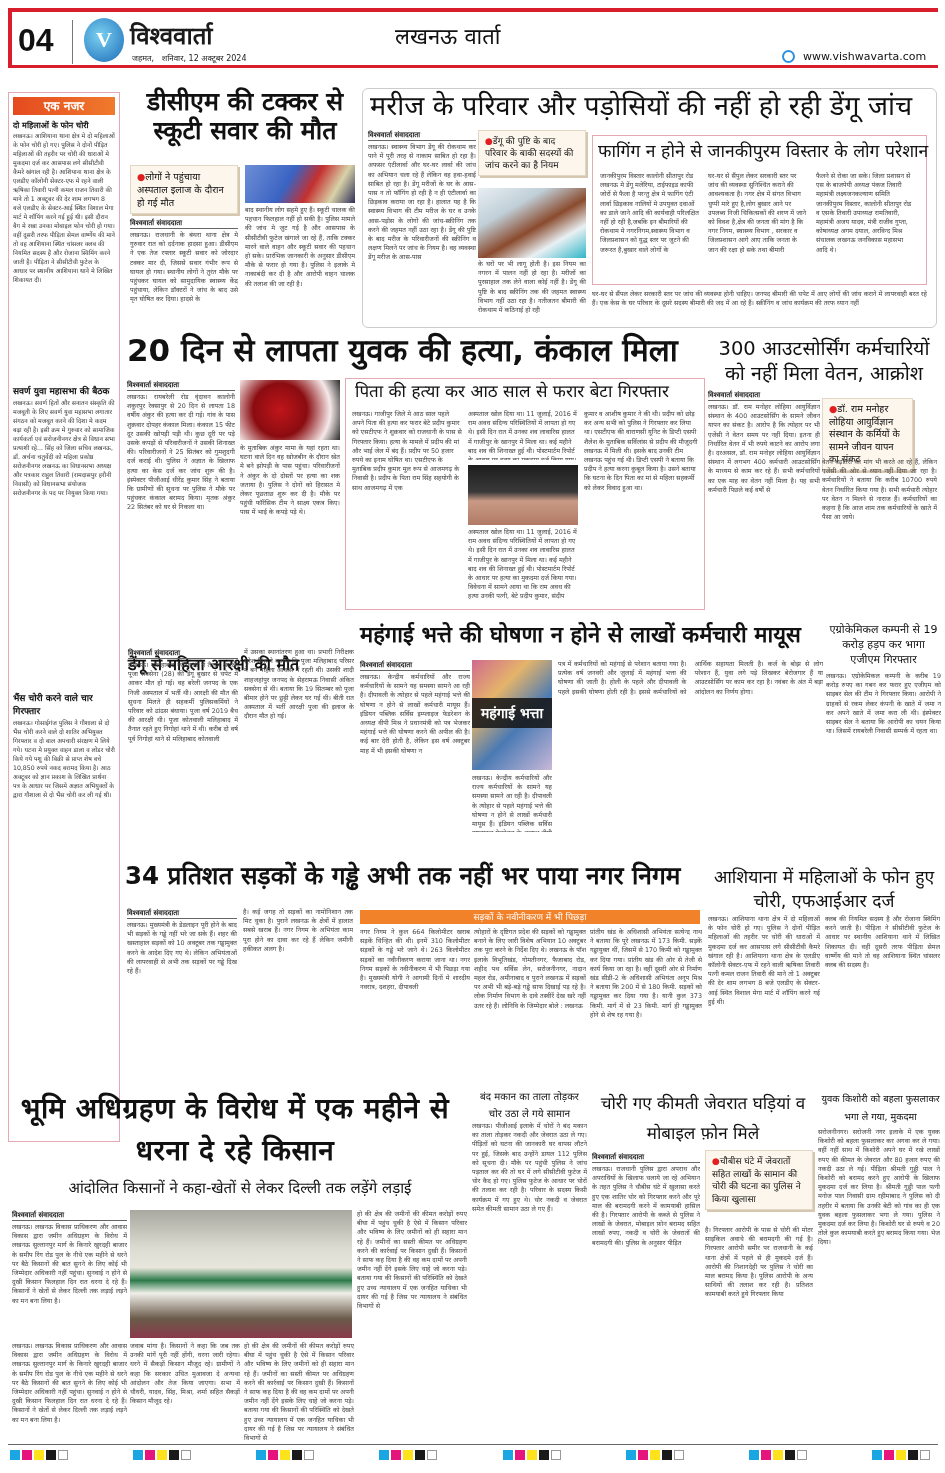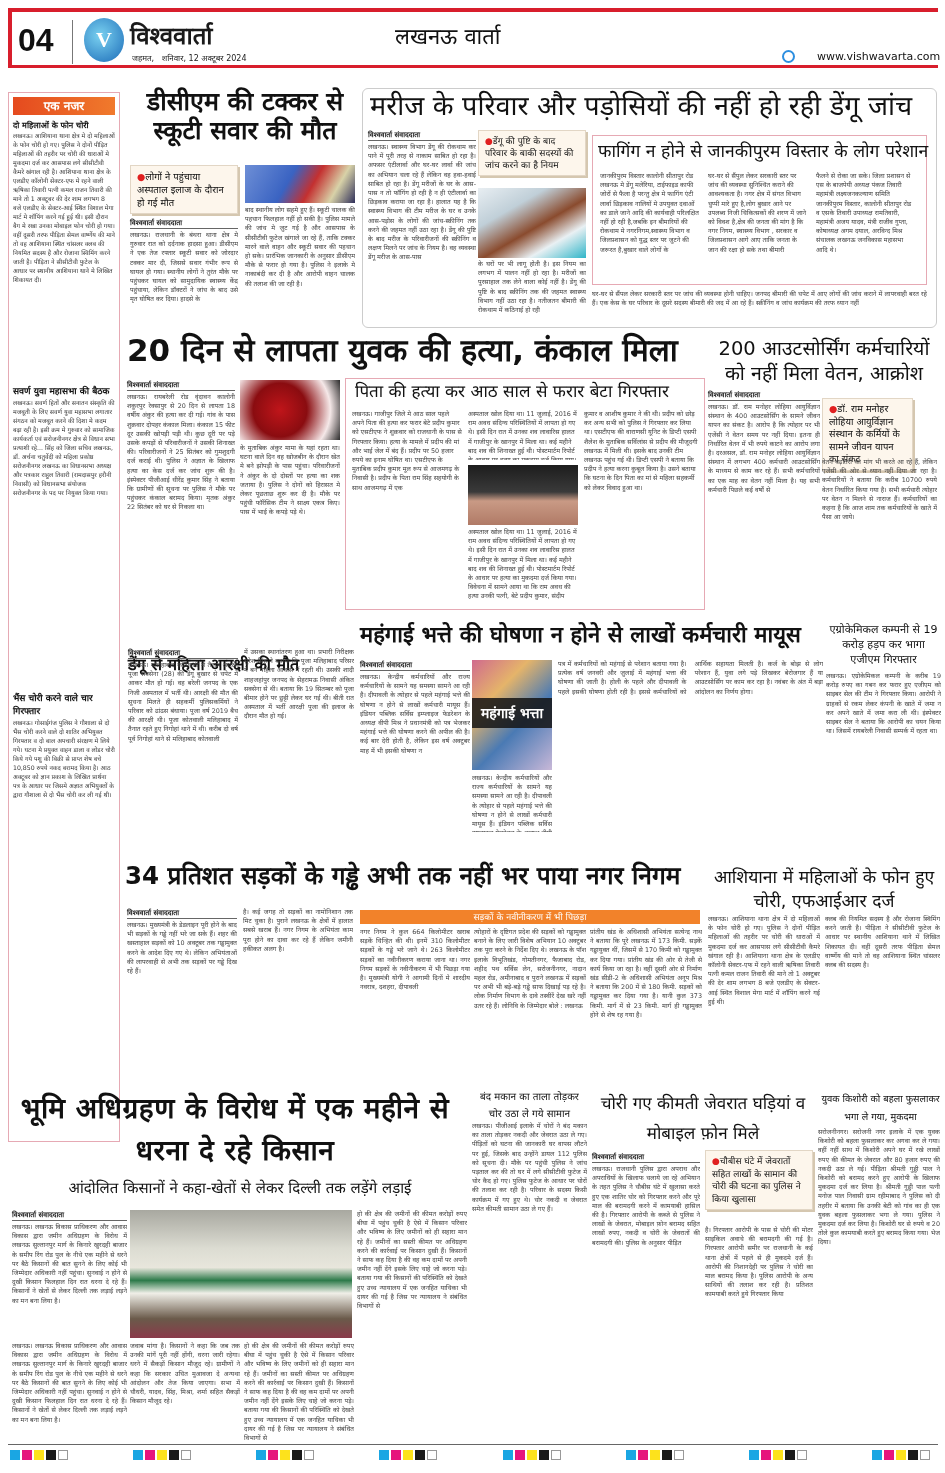--- a/index.html
+++ b/index.html
@@ -12,7 +12,7 @@
 .brand{left:130px;top:18px;font-size:24px;font-weight:bold;color:#1a1a1a}
 .dateline{left:132px;top:52px;font-size:8px;color:#222}
 .section-title{left:395px;top:20px;font-size:22px;color:#111}
-.website{left:782px;top:50px;font-size:11px;color:#111;display:flex;align-items:flex-start;gap:22px}
+.website{left:782px;top:50px;font-size:11px;color:#111;display:flex;align-items:flex-start;gap:8px}
 .ie-icon{width:13px;height:13px;border-radius:50%;border:2px solid #2d8fe0;display:inline-block}
 .hl{font-weight:bold;color:#111;line-height:1.15}
 .txt{font-size:6.4px;line-height:9.2px;color:#444;text-align:justify;overflow:hidden}

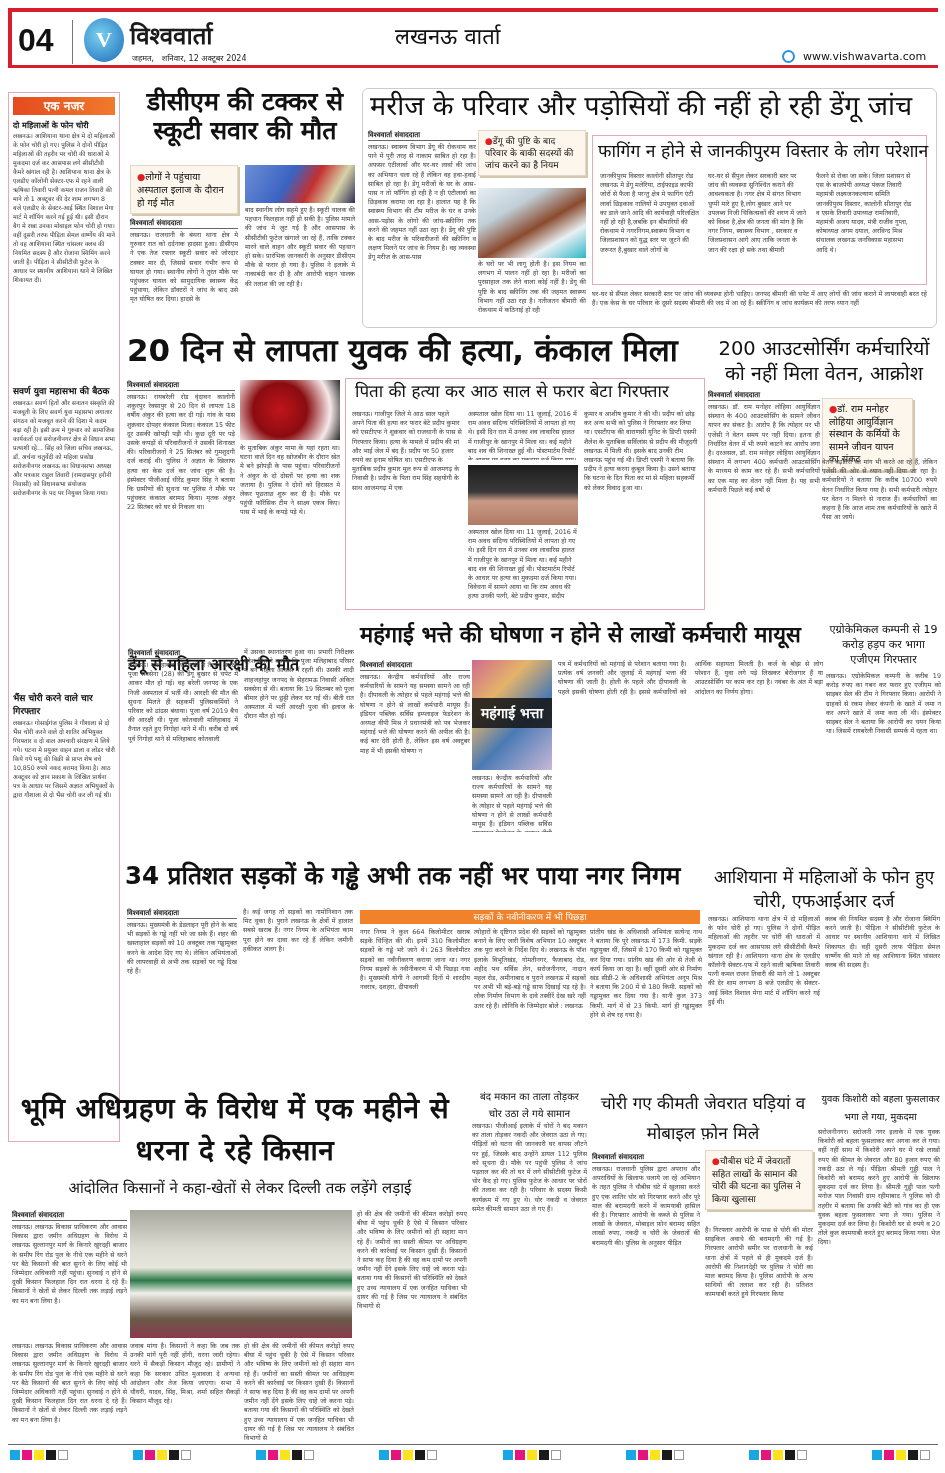--- a/index.html
+++ b/index.html
@@ -74,7 +74,7 @@
 </div>
 <div class="abs pull" style="left:478px;top:130px;width:108px;font-size:9px;line-height:12px"><span class="dot">●</span><span>डेंगू की पुष्टि के बाद परिवार के बाकी सदस्यों की जांच करने का है नियम</span></div>
 <div class="abs img" style="left:478px;top:188px;width:108px;height:70px;background:linear-gradient(150deg,#e8eef2 0%,#c0cfd8 30%,#8a4b2e 55%,#e9f0f3 75%,#2fb5c8 100%)"></div>
-<div class="abs txt" style="left:478px;top:260px;width:108px;height:60px">के घरों पर भी लागू होती है। इस नियम का लगभग में पालन नहीं हो रहा है। मरीजों का पुरसाहाल तक लेने वाला कोई नहीं है। डेंगू की पुष्टि के बाद स्क्रीनिंग तक की जहमत स्वास्थ्य विभाग नहीं उठा रहा है। नतीजतन बीमारी की रोकथाम में कठिनाई हो रही</div>
+<div class="abs txt" style="left:478px;top:260px;width:108px;height:60px">के घरों पर भी लागू होती है। इस नियम का नगरन में पालन नहीं हो रहा है। मरीजों का पुरसाहाल तक लेने वाला कोई नहीं है। डेंगू की पुष्टि के बाद स्क्रीनिंग तक की जहमत स्वास्थ्य विभाग नहीं उठा रहा है। नतीजतन बीमारी की रोकथाम में कठिनाई हो रही</div>
 
 <div class="abs box-pink" style="left:592px;top:135px;width:335px;height:150px"></div>
 <div class="abs hl" style="left:598px;top:141px;width:325px;font-size:17.5px;font-weight:normal;white-space:nowrap">फागिंग न होने से जानकीपुरम विस्तार के लोग परेशान</div>

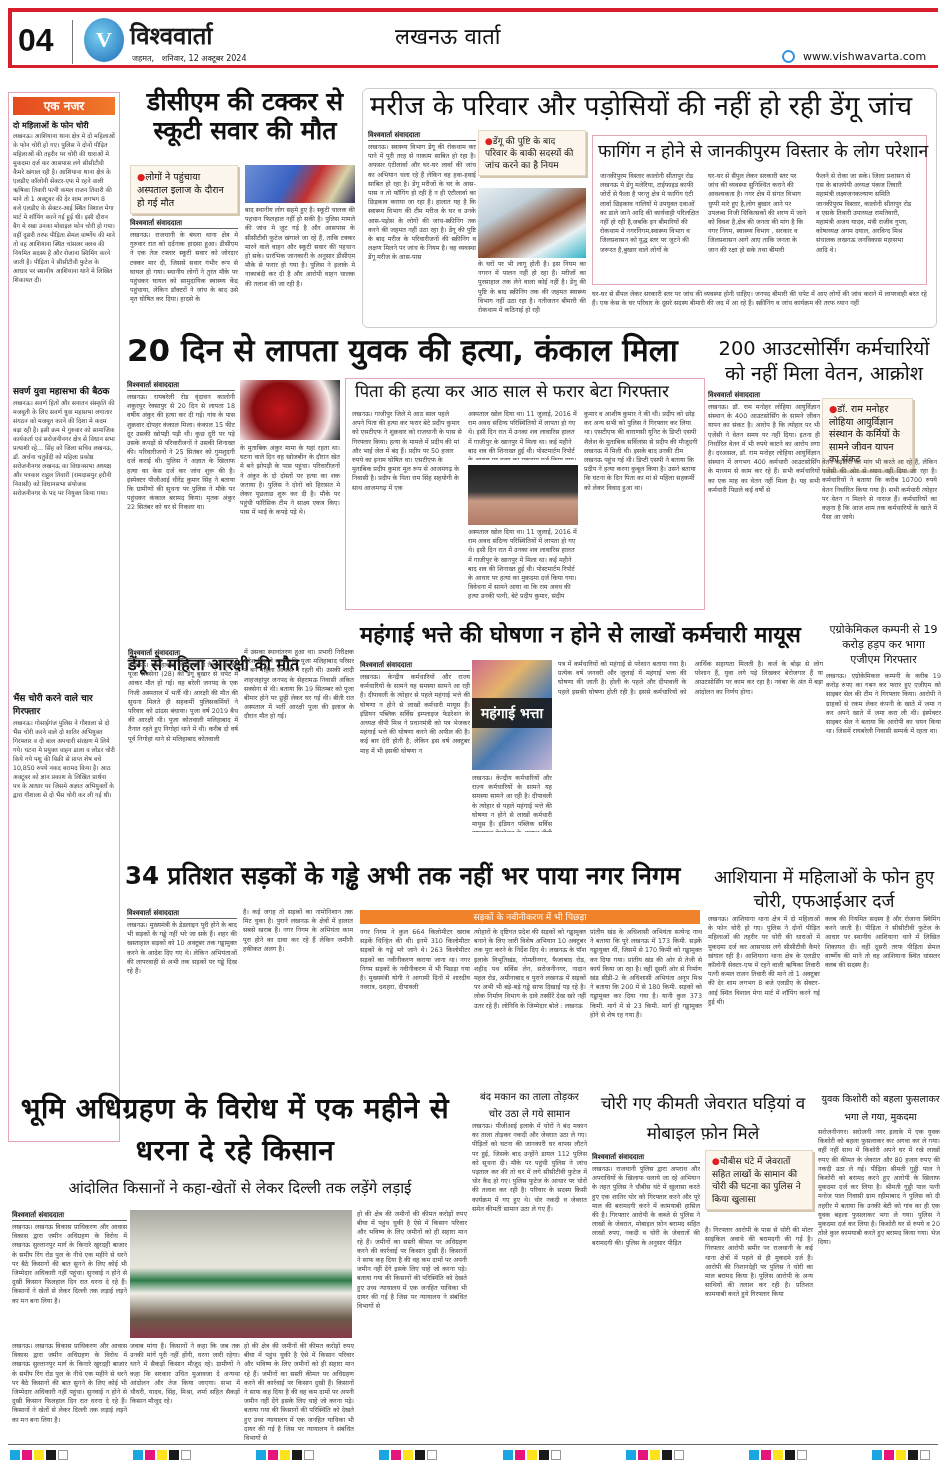--- a/index.html
+++ b/index.html
@@ -99,7 +99,7 @@
 <div class="abs txt" style="left:468px;top:528px;width:110px;height:78px;text-align:left">अस्पताल खोल दिया था। 11 जुलाई, 2016 में राम अवध संदिग्ध परिस्थितियों में लापता हो गए थे। इसी दिन रात में उनका शव लावारिस हालत में गाजीपुर के खानपुर में मिला था। कई महीने बाद शव की शिनाख्त हुई थी। पोस्टमार्टम रिपोर्ट के आधार पर हत्या का मुकदमा दर्ज किया गया। विवेचना में सामने आया था कि राम अवध की हत्या उनकी पत्नी, बेटे प्रदीप कुमार, संदीप</div>
 <div class="abs txt" style="left:584px;top:410px;width:115px;height:195px;text-align:left">कुमार व आशीष कुमार ने की थी। प्रदीप को छोड़ कर अन्य सभी को पुलिस ने गिरफ्तार कर लिया था। एसटीएफ की वाराणसी यूनिट के डिप्टी एसपी शैलेश के मुताबिक सर्विलांस से प्रदीप की मौजूदगी लखनऊ में मिली थी। इसके बाद उनकी टीम लखनऊ पहुंच गई थी। डिप्टी एसपी ने बताया कि प्रदीप ने हत्या करना कुबूल किया है। उसने बताया कि घटना के दिन पिता का मां से महिला सहकर्मी को लेकर विवाद हुआ था।</div>
 
-<div class="abs hl" style="left:708px;top:336px;width:232px;font-size:19.5px;font-weight:normal;text-align:center;line-height:25px">200 आउटसोर्सिंग कर्मचारियों को नहीं मिला वेतन, आक्रोश</div>
+<div class="abs hl" style="left:708px;top:336px;width:232px;font-size:19.5px;font-weight:normal;text-align:center;line-height:25px">300 आउटसोर्सिंग कर्मचारियों को नहीं मिला वेतन, आक्रोश</div>
 <div class="abs" style="left:708px;top:390px;width:112px">
   <div class="byline">विश्ववार्ता संवाददाता</div>
   <div class="txt" style="height:210px">लखनऊ। डॉ. राम मनोहर लोहिया आयुर्विज्ञान संस्थान के 400 आउटसोर्सिंग के सामने जीवन यापन का संकट है। आरोप है कि त्योहार पर भी एजेंसी ने वेतन समय पर नहीं दिया। इतना ही निर्धारित वेतन में भी रुपये काटने का आरोप लगा है। दरअसल, डॉ. राम मनोहर लोहिया आयुर्विज्ञान संस्थान में लगभग 400 कर्मचारी आउटसोर्सिंग के माध्यम से काम कर रहे हैं। सभी कर्मचारियों का एक माह का वेतन नहीं मिला है। यह सभी कर्मचारी पिछले कई वर्षों से</div>

